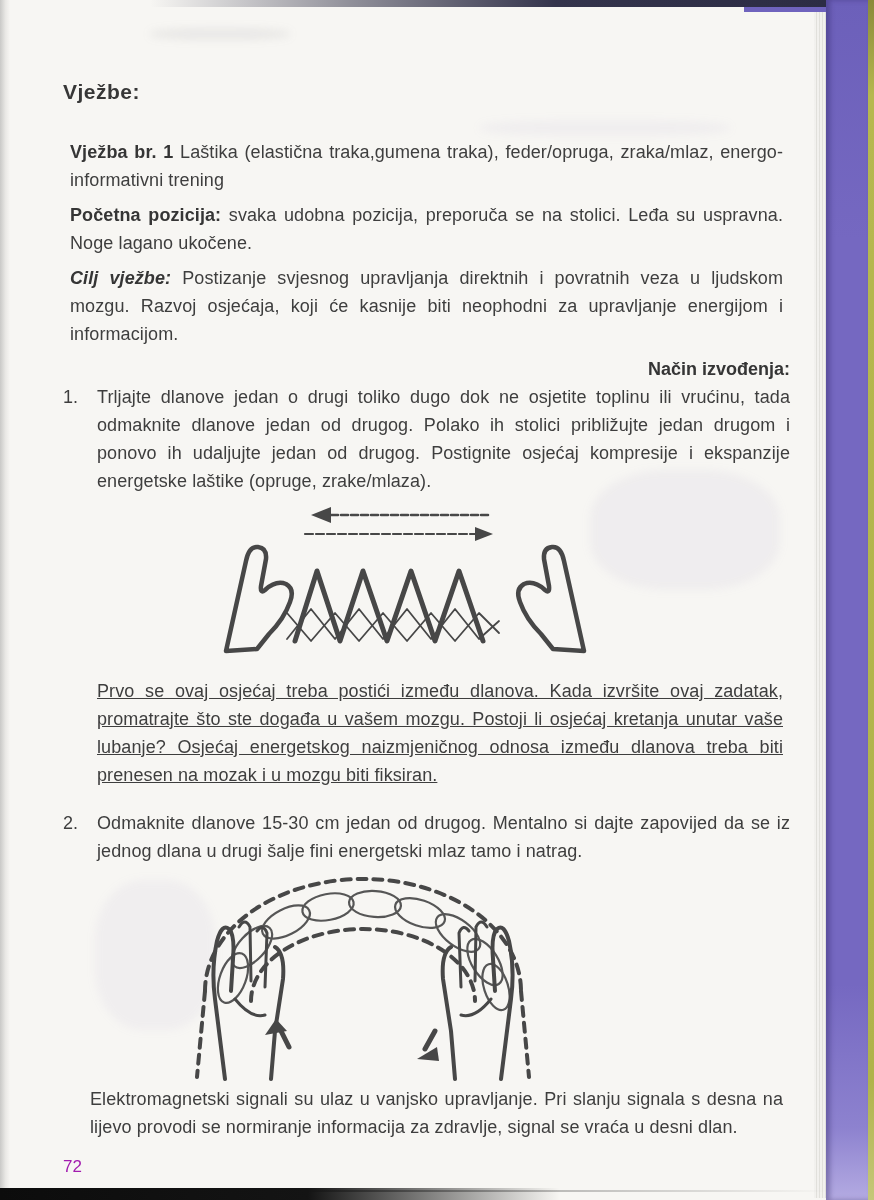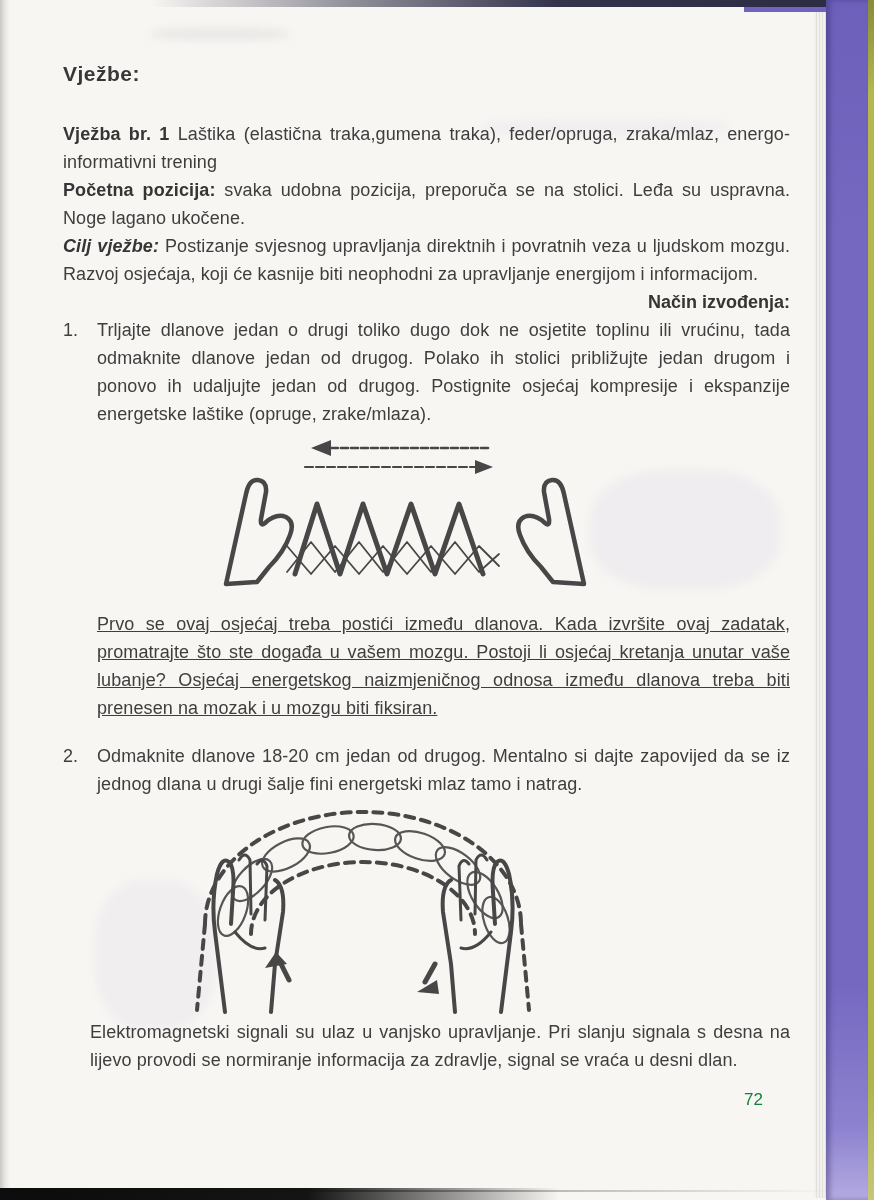--- a/index.html
+++ b/index.html
@@ -34,7 +34,7 @@
 
   
   .content{position:absolute;left:63px;top:0;width:727px;}
-  .page-heading{font-size:21px;font-weight:bold;color:#373737;margin:62px 0 0 0;letter-spacing:.5px;}
+  .page-heading{font-size:21px;font-weight:bold;color:#373737;margin:80px 0 0 0;letter-spacing:.5px;}
   p{margin:0;}
   .body-text{font-size:18px;line-height:28px;text-align:justify;letter-spacing:.1px;}
   .intro{margin-top:34px;}

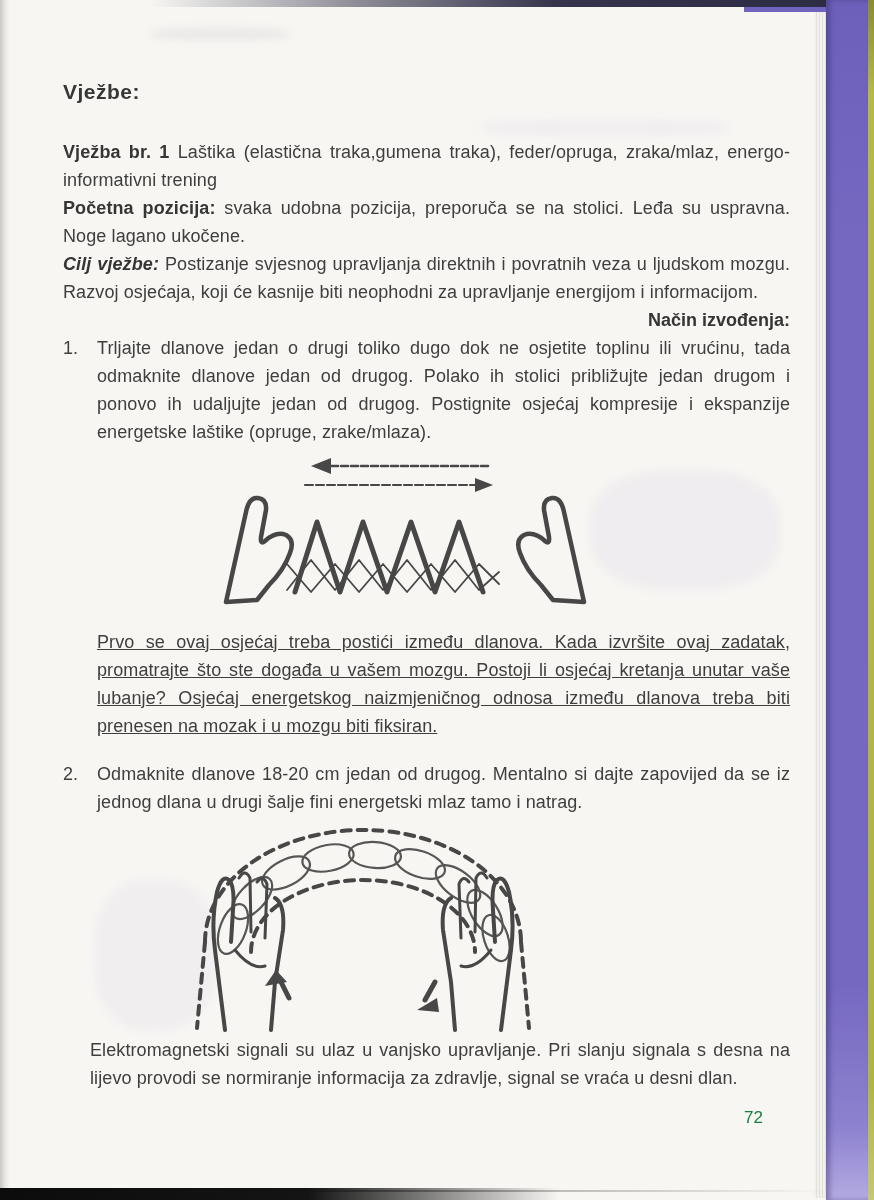--- a/index.html
+++ b/index.html
@@ -35,7 +35,7 @@
   
   .content{position:absolute;left:63px;top:0;width:727px;}
   .page-heading{font-size:21px;font-weight:bold;color:#373737;margin:80px 0 0 0;letter-spacing:.5px;}
-  p{margin:0;}
+  p{margin:7px;}
   .body-text{font-size:18px;line-height:28px;text-align:justify;letter-spacing:.1px;}
   .intro{margin-top:34px;}
   .lead{font-weight:bold;color:#353535;}

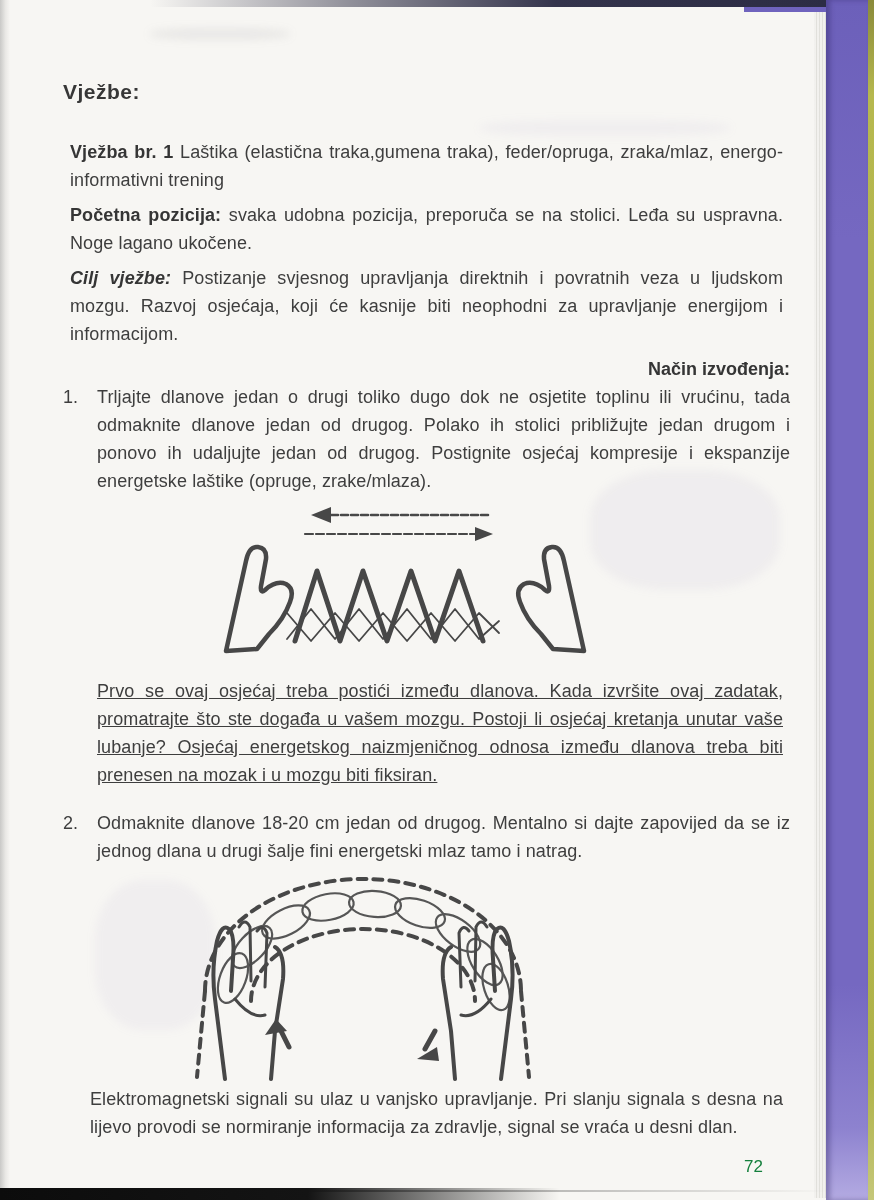--- a/index.html
+++ b/index.html
@@ -110,7 +110,7 @@
 
   <div class="step body-text para-gap-md">
     <span class="step-num">2.</span>
-    <span class="step-text">Odmaknite dlanove 18-20 cm jedan od drugog. Mentalno si dajte zapovijed da se iz jednog dlana u drugi šalje fini energetski mlaz tamo i natrag.</span>
+    <span class="step-text">Odmaknite dlanove 15-30 cm jedan od drugog. Mentalno si dajte zapovijed da se iz jednog dlana u drugi šalje fini energetski mlaz tamo i natrag.</span>
   </div>
 
   <div class="figure" id="figure2">

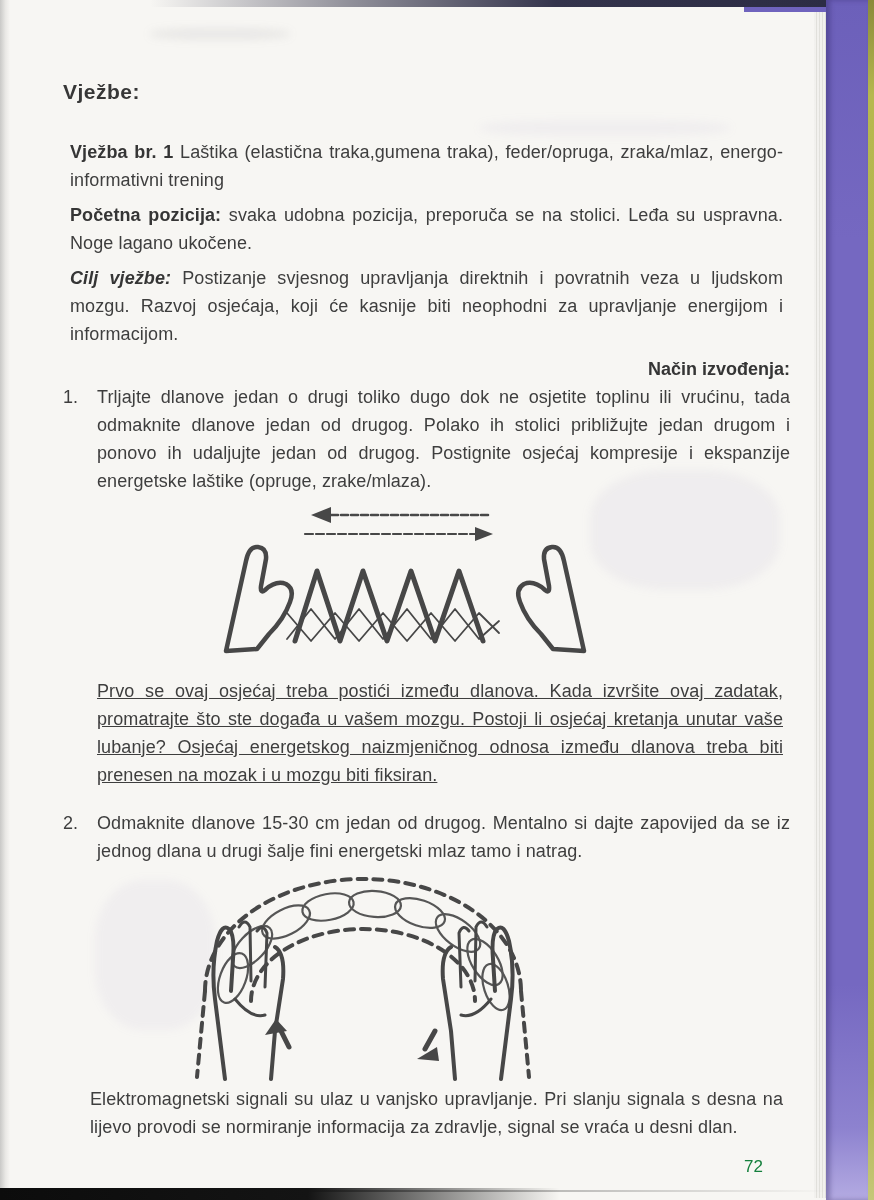--- a/index.html
+++ b/index.html
@@ -51,7 +51,7 @@
   #figure1{margin:6px 0 8px 142px;}
   #figure2{margin:4px 0 4px 130px;}
   .sketch{stroke:#474747;fill:none;stroke-linecap:round;stroke-linejoin:round;}
-  .page-number{text-align:right;font-size:17px;color:#15803d;margin-top:16px;width:700px;}
+  .page-number{text-align:left;font-size:17px;color:#a21caf;margin-top:16px;width:700px;}
   .para-gap-lg{margin-top:26px;}
   .para-gap-md{margin-top:20px;}
 </style>

